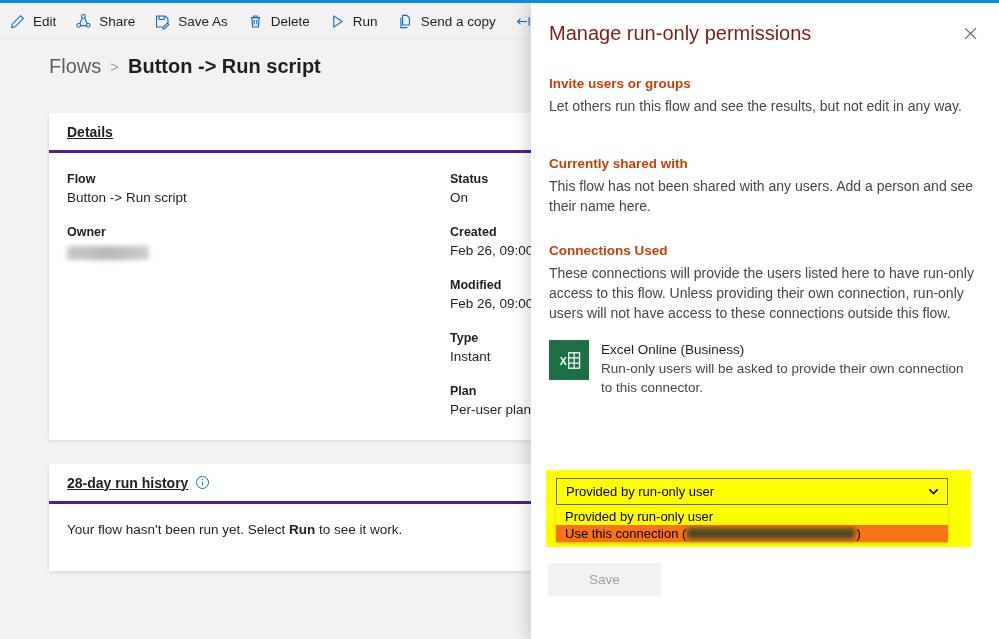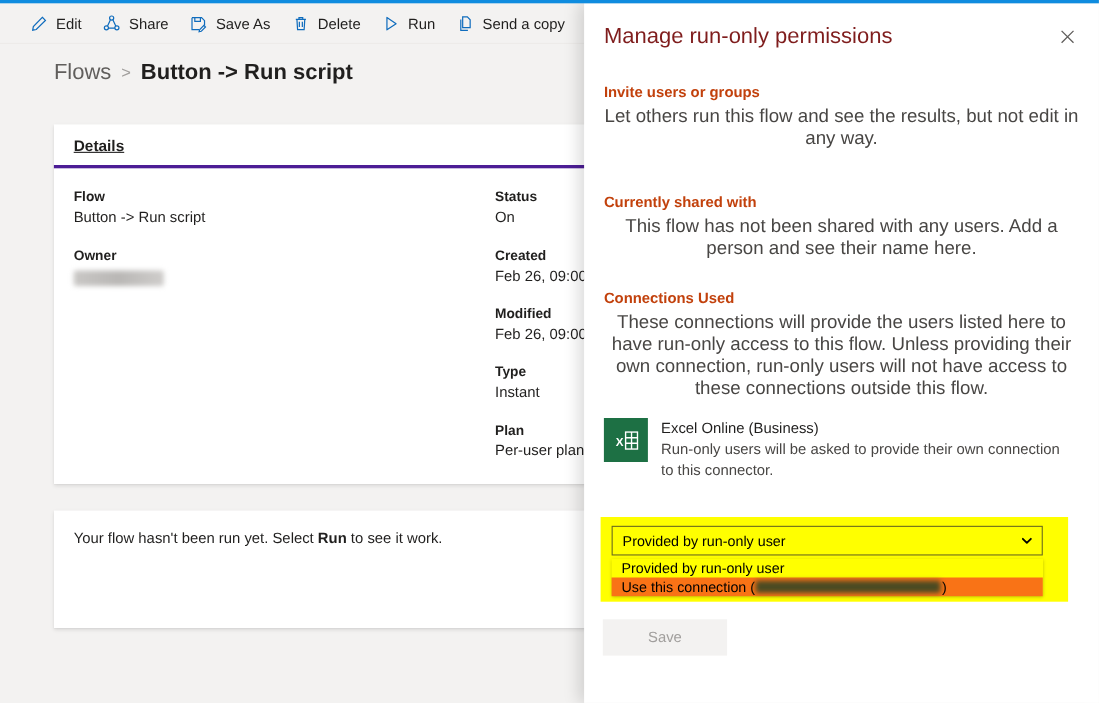--- a/index.html
+++ b/index.html
@@ -34,7 +34,6 @@
     width: 999px; height: 37px;
     background: #f3f2f1;
     display: flex; align-items: center;
-    padding-left: 18px;
     gap: 1px;
     border-bottom: 1px solid #edebe9;
   }

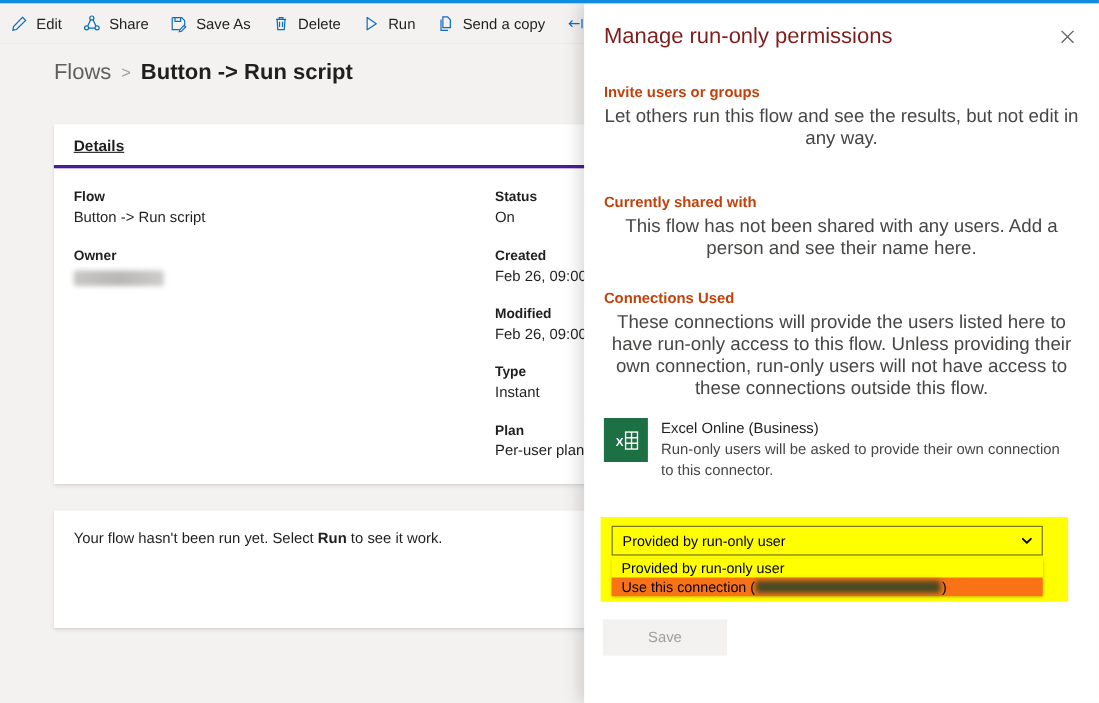--- a/index.html
+++ b/index.html
@@ -116,7 +116,7 @@
 
   #panel-body { padding: 0 18px; }
   .sec-title { font-size: 13.5px; font-weight: 700; color: #c2410c; margin-bottom: 5px; }
-  .sec-desc  { font-size: 17px; color: #484644; line-height: 20px; text-align: center; }
+  .sec-desc  { font-size: 14px; color: #484644; line-height: 20px; }
 
   #invite-input {
     width: 434px; height: 35px;

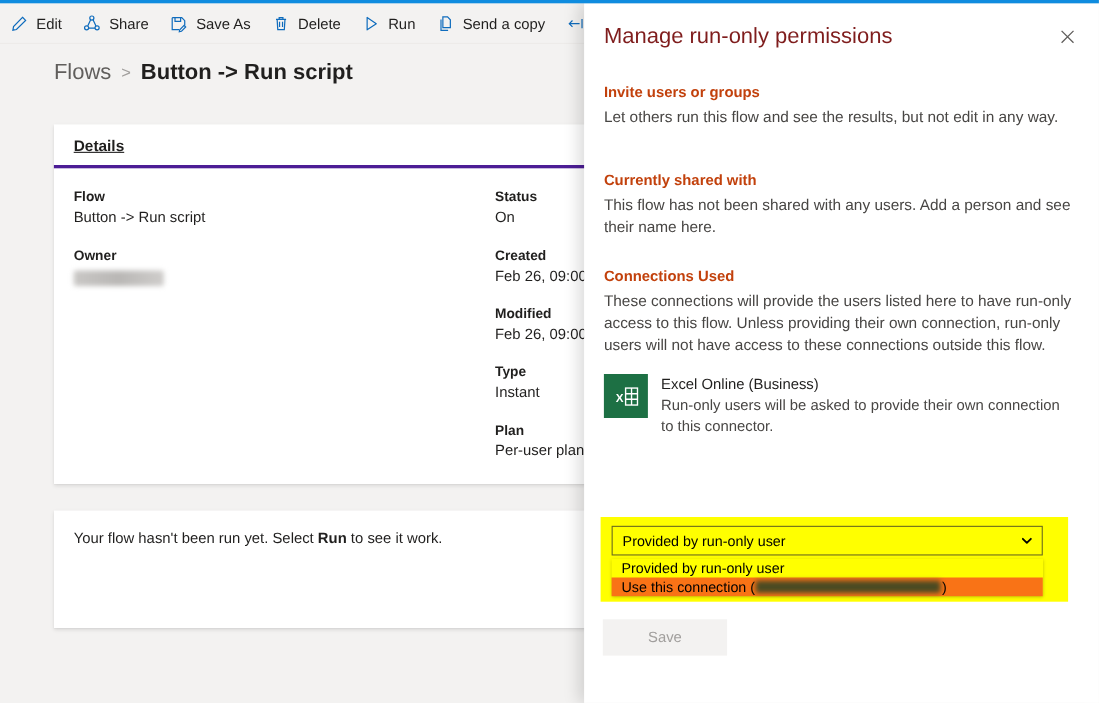--- a/index.html
+++ b/index.html
@@ -321,6 +321,16 @@
   </div>
 
   <div class="card" id="history-card">
+    <div class="card-head">
+      <span>28-day run history</span>
+      <span class="info-icon">
+        <svg viewBox="0 0 20 20" fill="none" stroke="currentColor" stroke-width="1.3">
+          <circle cx="10" cy="10" r="8"></circle>
+            <path d="M10 9v5.2"></path>
+            <circle cx="10" cy="6.2" r=".9" fill="currentColor" stroke="none"></circle>
+        </svg>
+      </span>
+    </div>
     <div id="history-body">
       <span>Your flow hasn't been run yet. Select </span><b>Run</b><span> to see it work.</span>
     </div>

